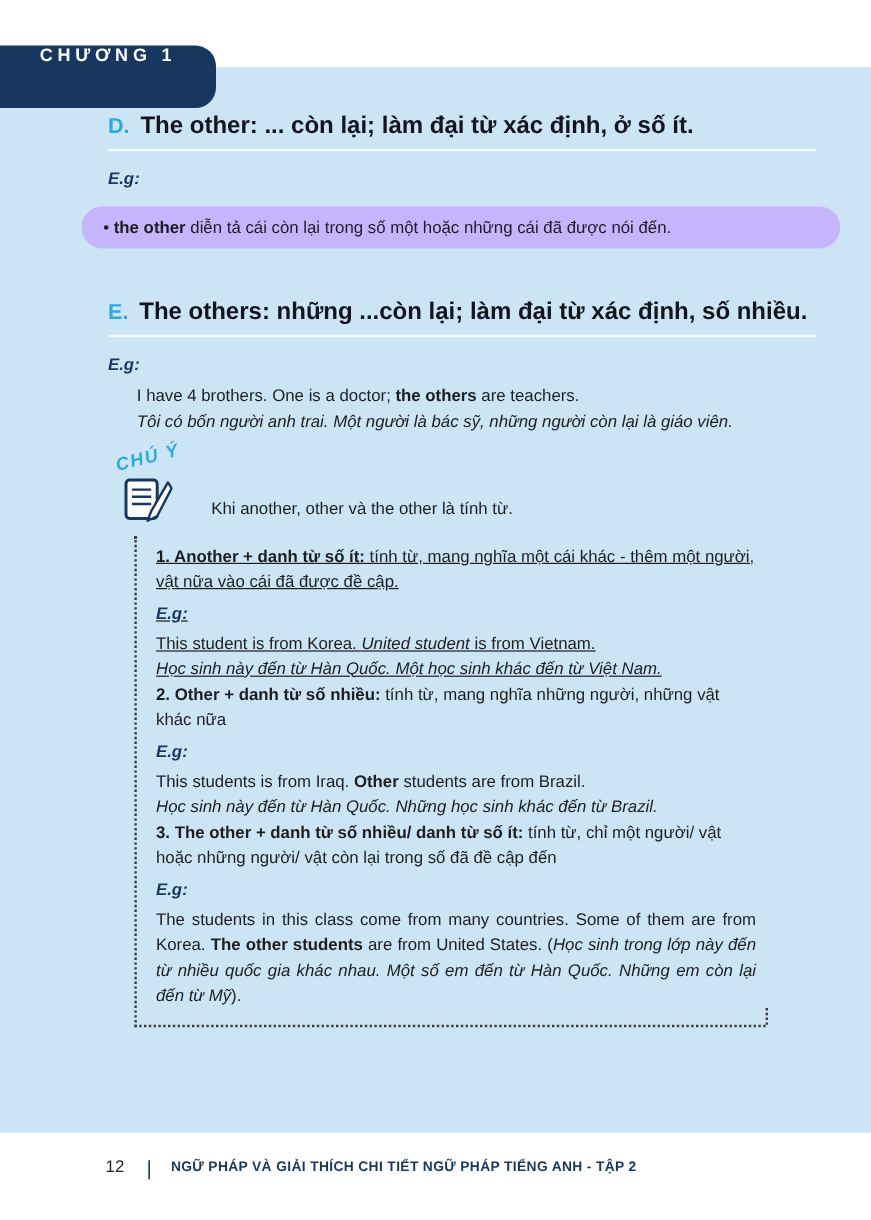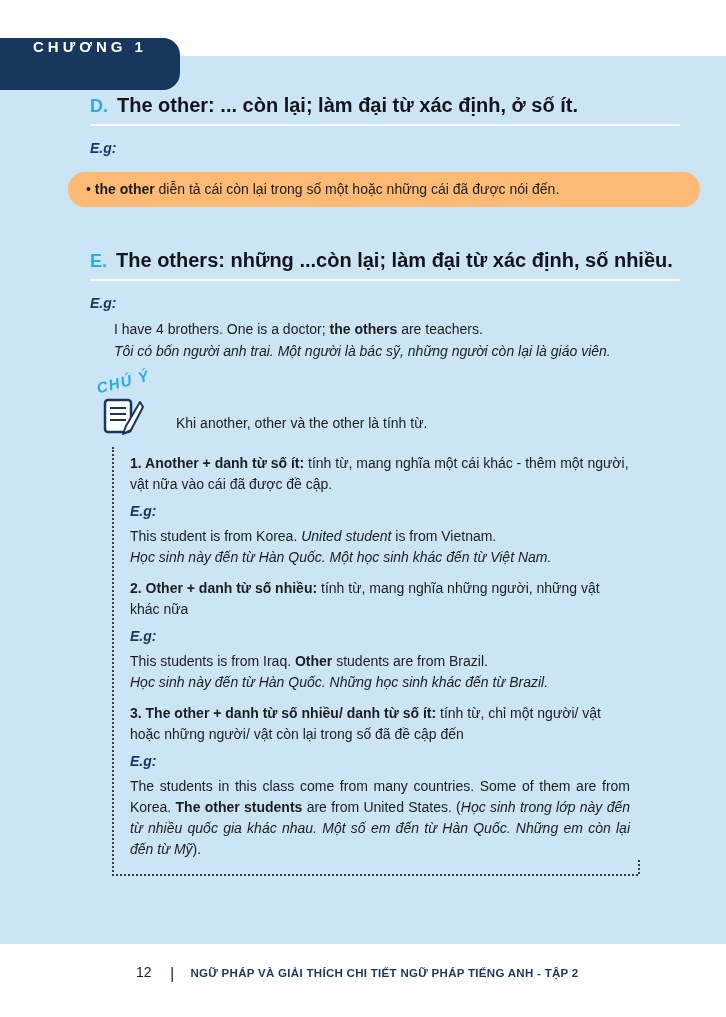--- a/index.html
+++ b/index.html
@@ -38,7 +38,7 @@
   .example .vi { font-style:italic; }
   .pill {
     margin:16px 0 0 -22px;
-    background:#fdba74;
+    background:#c4b5fd;
     border-radius:17px;
     padding:8px 16px 9px 18px;
     font-size:14px;

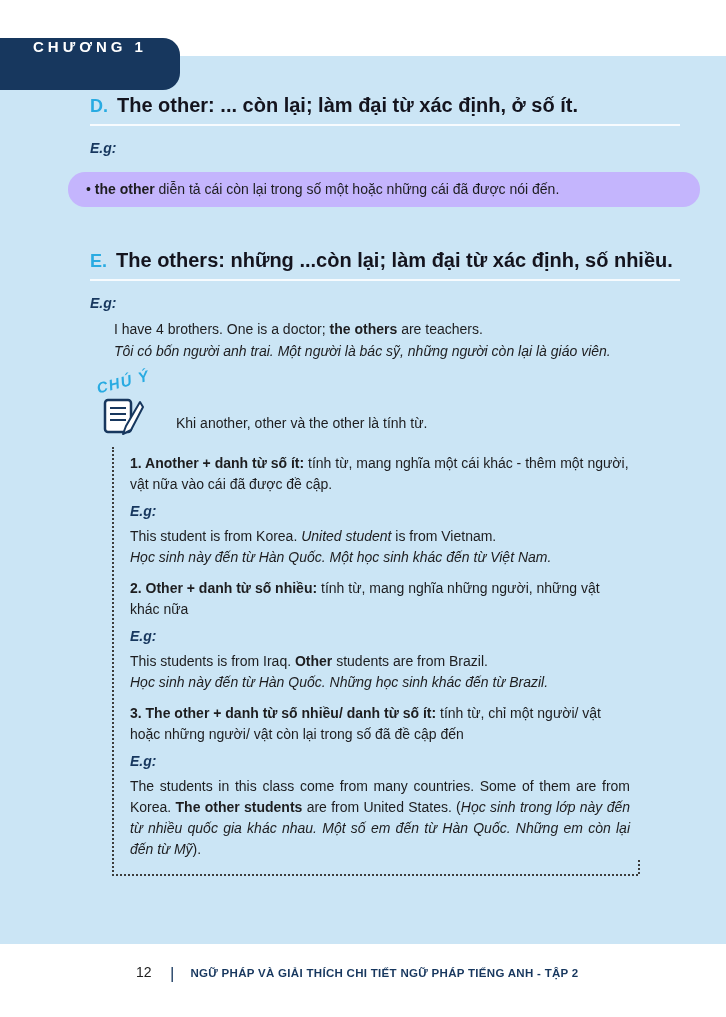--- a/index.html
+++ b/index.html
@@ -70,7 +70,7 @@
     height:14px; border-right:2px dotted #3c3c3c;
   }
   .note-item { margin-top:10px; }
-  .note-item:first-child { margin-top:0; }
+  .note-item:first-child { margin-top:0;text-decoration:underline; }
   .lead b { font-weight:bold; }
   .eg2 { margin-top:6px; font-weight:bold; font-style:italic; color:#17375e; }
   .en-line { margin-top:4px; }

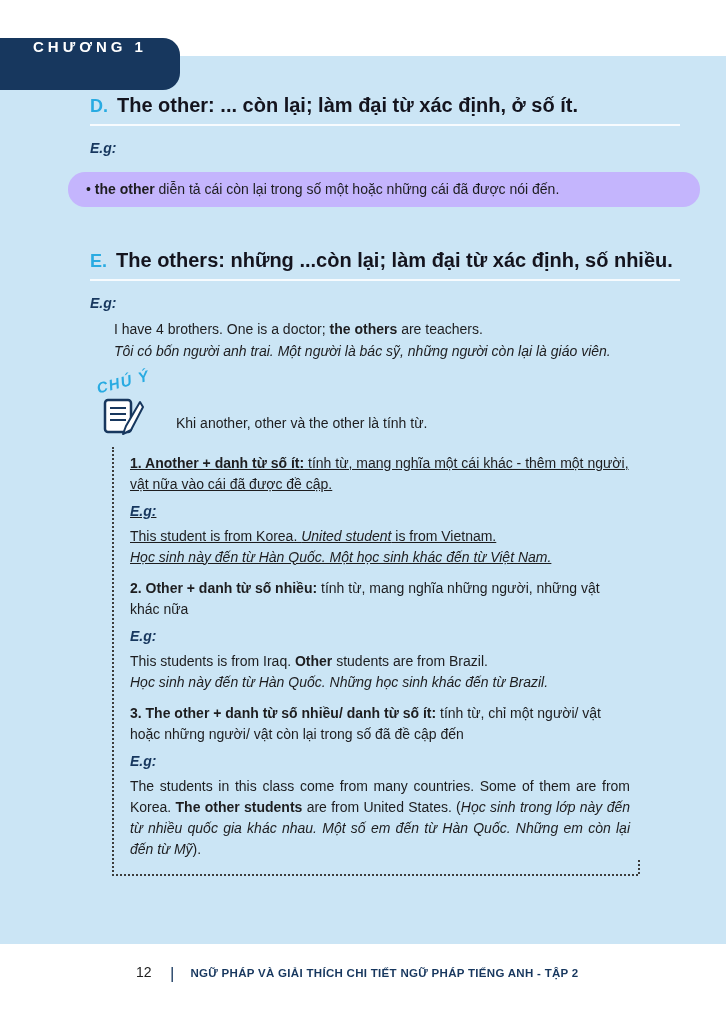--- a/index.html
+++ b/index.html
@@ -69,7 +69,7 @@
     content:""; position:absolute; right:-2px; bottom:0;
     height:14px; border-right:2px dotted #3c3c3c;
   }
-  .note-item { margin-top:10px; }
+  .note-item { }
   .note-item:first-child { margin-top:0;text-decoration:underline; }
   .lead b { font-weight:bold; }
   .eg2 { margin-top:6px; font-weight:bold; font-style:italic; color:#17375e; }

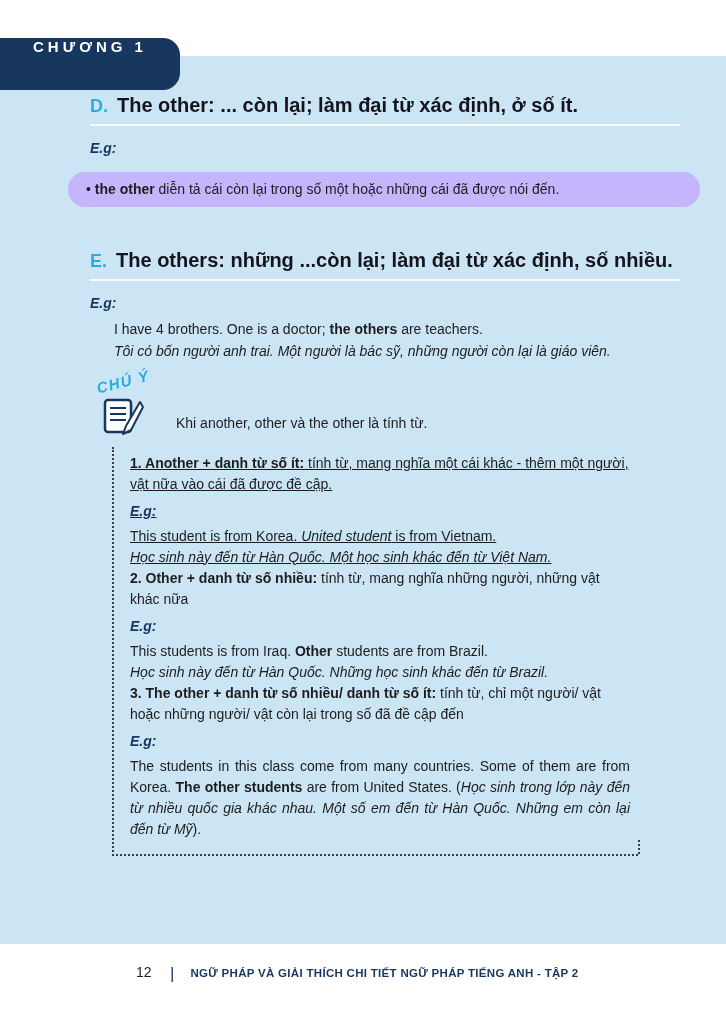--- a/index.html
+++ b/index.html
@@ -81,7 +81,7 @@
     display:flex; align-items:flex-start;
     padding:20px 0 0 88px;
   }
-  .page-num { font-size:14px; color:#222222; width:34px;margin-left:48px; }
+  .page-num { font-size:14px; color:#222222; width:34px; }
   .footer-divider { color:#17375e; font-size:17px; margin-right:16px; font-weight:normal; }
   .footer-title { font-size:11.5px; font-weight:bold; color:#17375e; letter-spacing:.3px; padding-top:3px; }
 </style>

